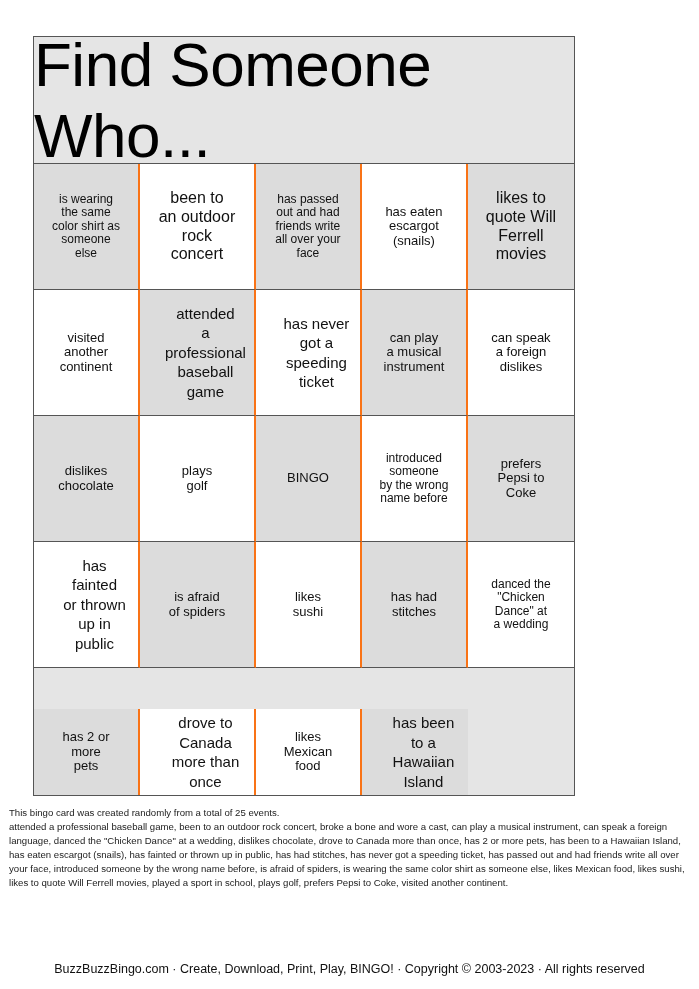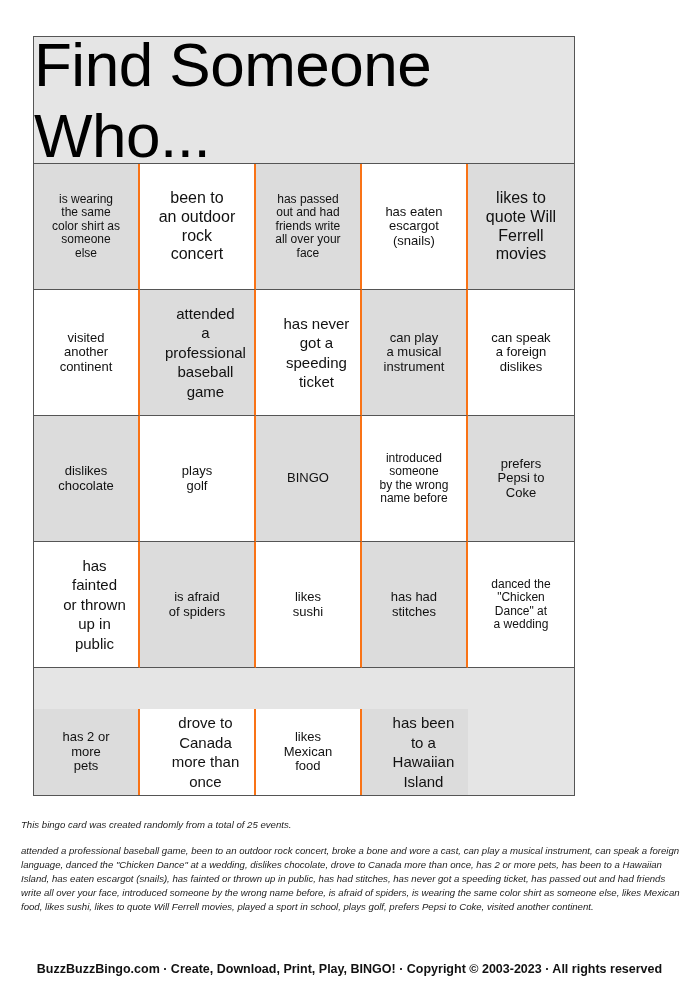--- a/index.html
+++ b/index.html
@@ -82,8 +82,7 @@
       color: #222222;
     }
     .footer-desc p {
-      margin: 12px;
-      font-style: italic;
+      margin: 0;
     }
     .copyright {
       position: absolute;

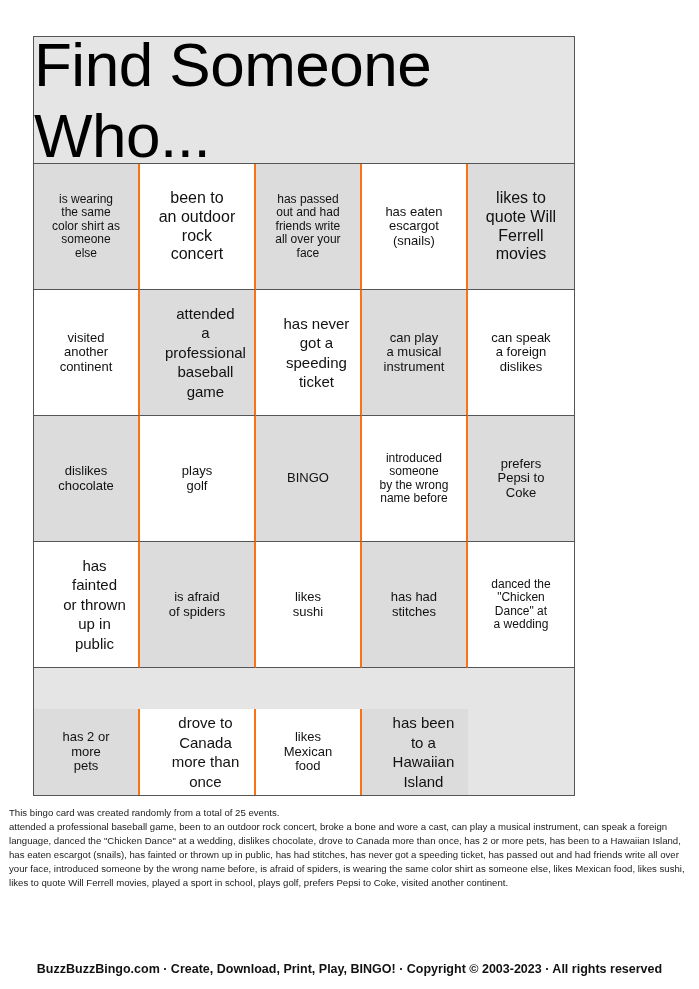--- a/index.html
+++ b/index.html
@@ -92,7 +92,6 @@
       text-align: center;
       font-size: 12.5px;
       color: #111111;
-      font-weight: bold;
     }
   </style>
 </head>

